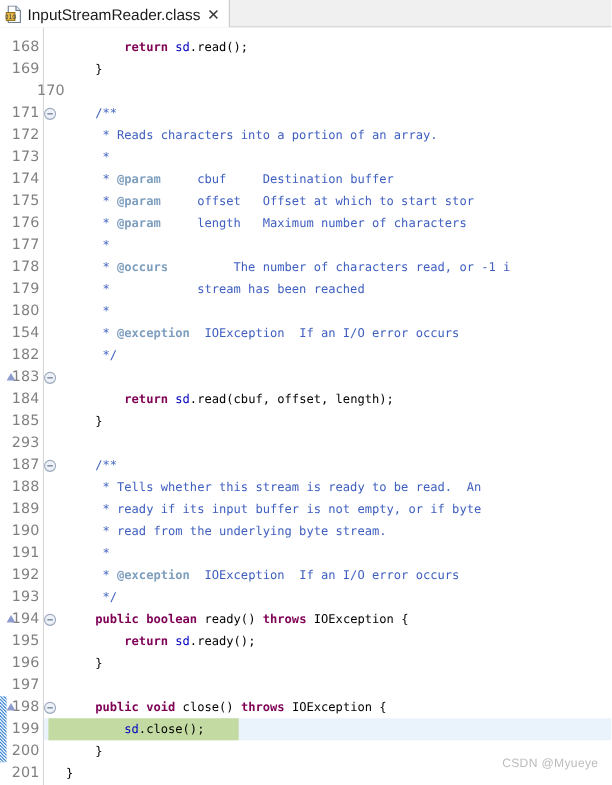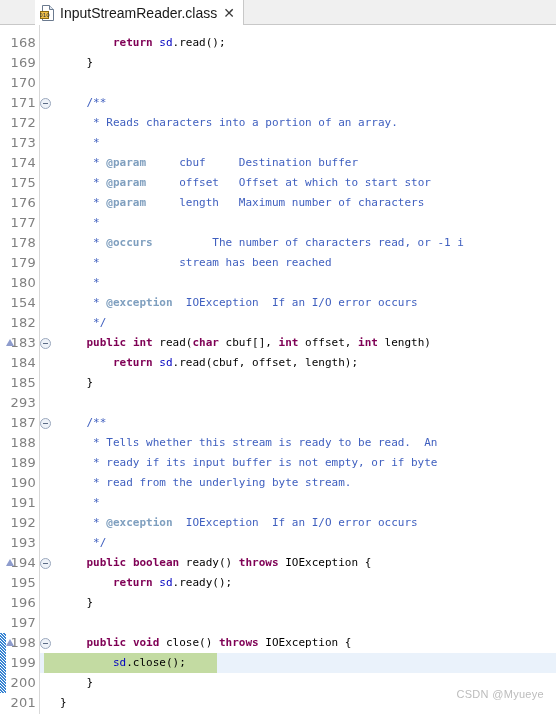--- a/index.html
+++ b/index.html
@@ -33,7 +33,6 @@
     border-right: 1px solid #c8c8c8;
     box-sizing: border-box;
     height: 25px;
-    margin-left: 35px;
   }
   .tab-icon {
     width: 15px;

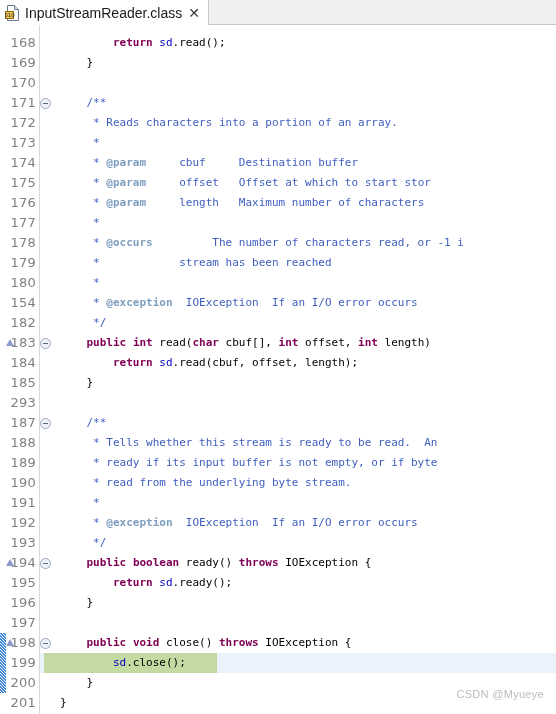--- a/index.html
+++ b/index.html
@@ -222,7 +222,7 @@
         <span class="lineno">169</span>
         <span class="code"><span class="pl">    }</span></span>
       </div>
-      <div class="line" style="top: 48px;">
+      <div class="line" style="top: 48px; margin-left: 23px;">
         <span class="lineno">170</span>
         <span class="code"></span>
       </div>

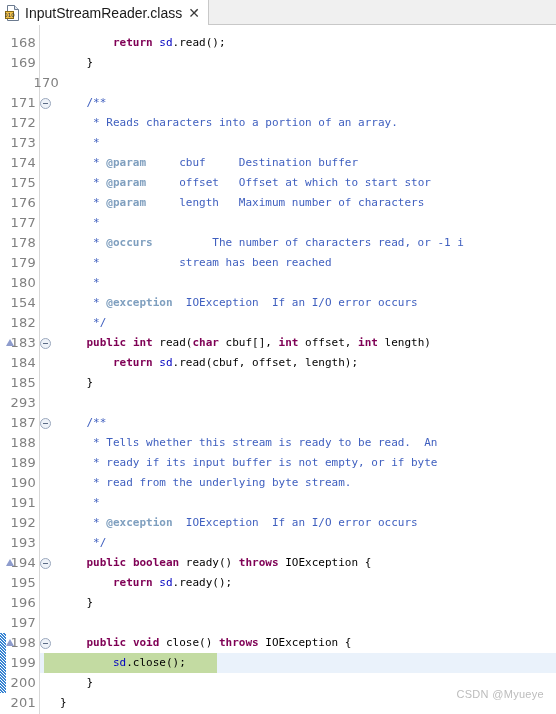--- a/index.html
+++ b/index.html
@@ -279,7 +279,6 @@
         <span class="lineno">183</span>
         <span class="ovr"></span>
         <span class="fold"></span>
-        <span class="code"><span class="pl">    </span><span class="kw">public</span><span class="pl"> </span><span class="kw">int</span><span class="pl"> read(</span><span class="kw">char</span><span class="pl"> cbuf[], </span><span class="kw">int</span><span class="pl"> offset, </span><span class="kw">int</span><span class="pl"> length)</span></span>
       </div>
       <div class="line" style="top: 328px;">
         <span class="lineno">184</span>

